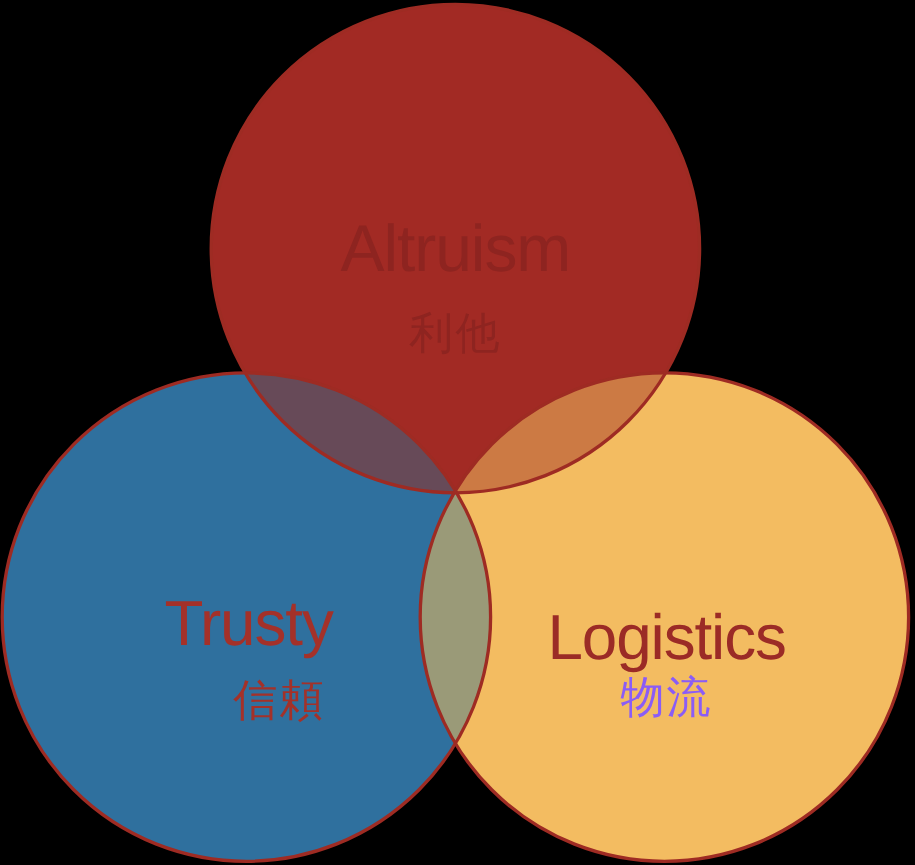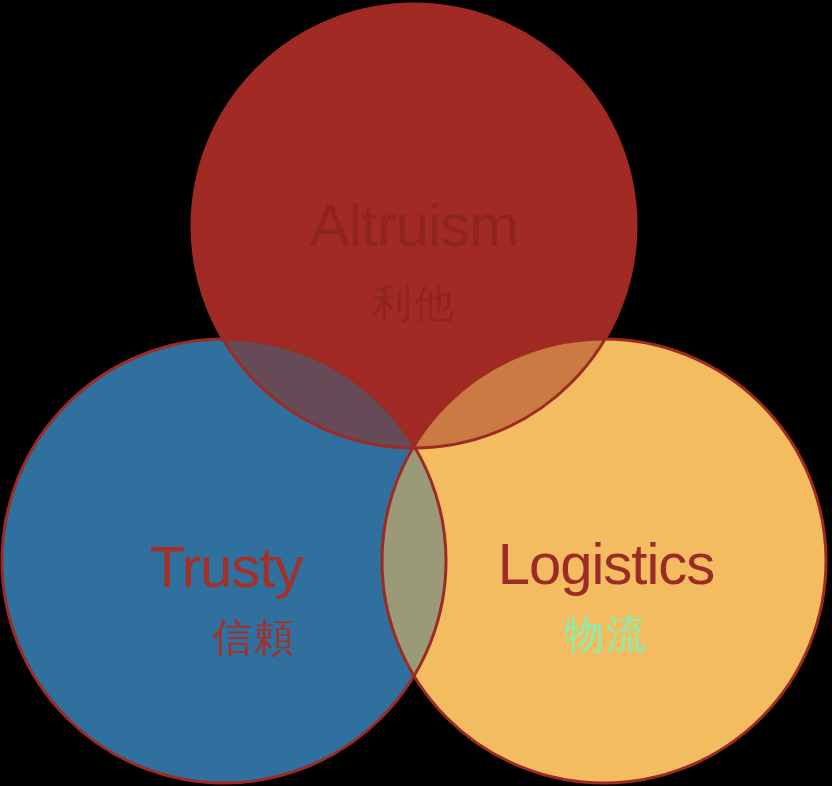--- a/index.html
+++ b/index.html
@@ -43,7 +43,7 @@
   .pos-altruism-sub    { left: 414px; top: 303px; }
   .pos-trusty-main     { left: 226px; top: 567px; }
   .pos-trusty-sub      { left: 226px; top: 637px; }
-  .pos-logistics-main  { left: 606px; top: 564px; }
+  .pos-logistics-main  { left: 606px; top: 580px; }
   .pos-logistics-sub   { left: 606px; top: 634px; }
 </style>
 </head>

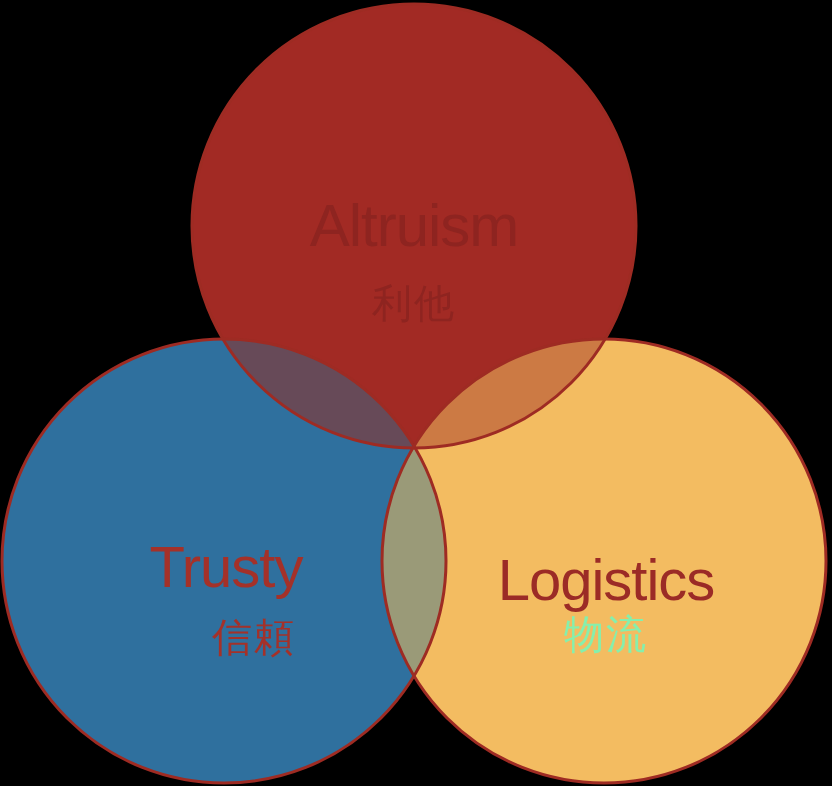--- a/index.html
+++ b/index.html
@@ -81,7 +81,7 @@
   <div class="label label-sub pos-trusty-sub" style="color: rgb(164, 49, 41); margin-left: 28px;">信頼</div>
 
   <div class="label label-main pos-logistics-main" style="color: rgb(155, 43, 38);">Logistics</div>
-  <div class="label label-sub pos-logistics-sub" style="color: #86efac;">物流</div>
+  <div class="label label-sub pos-logistics-sub" style="color: #8b5cf6;">物流</div>
 
 </div>
 

